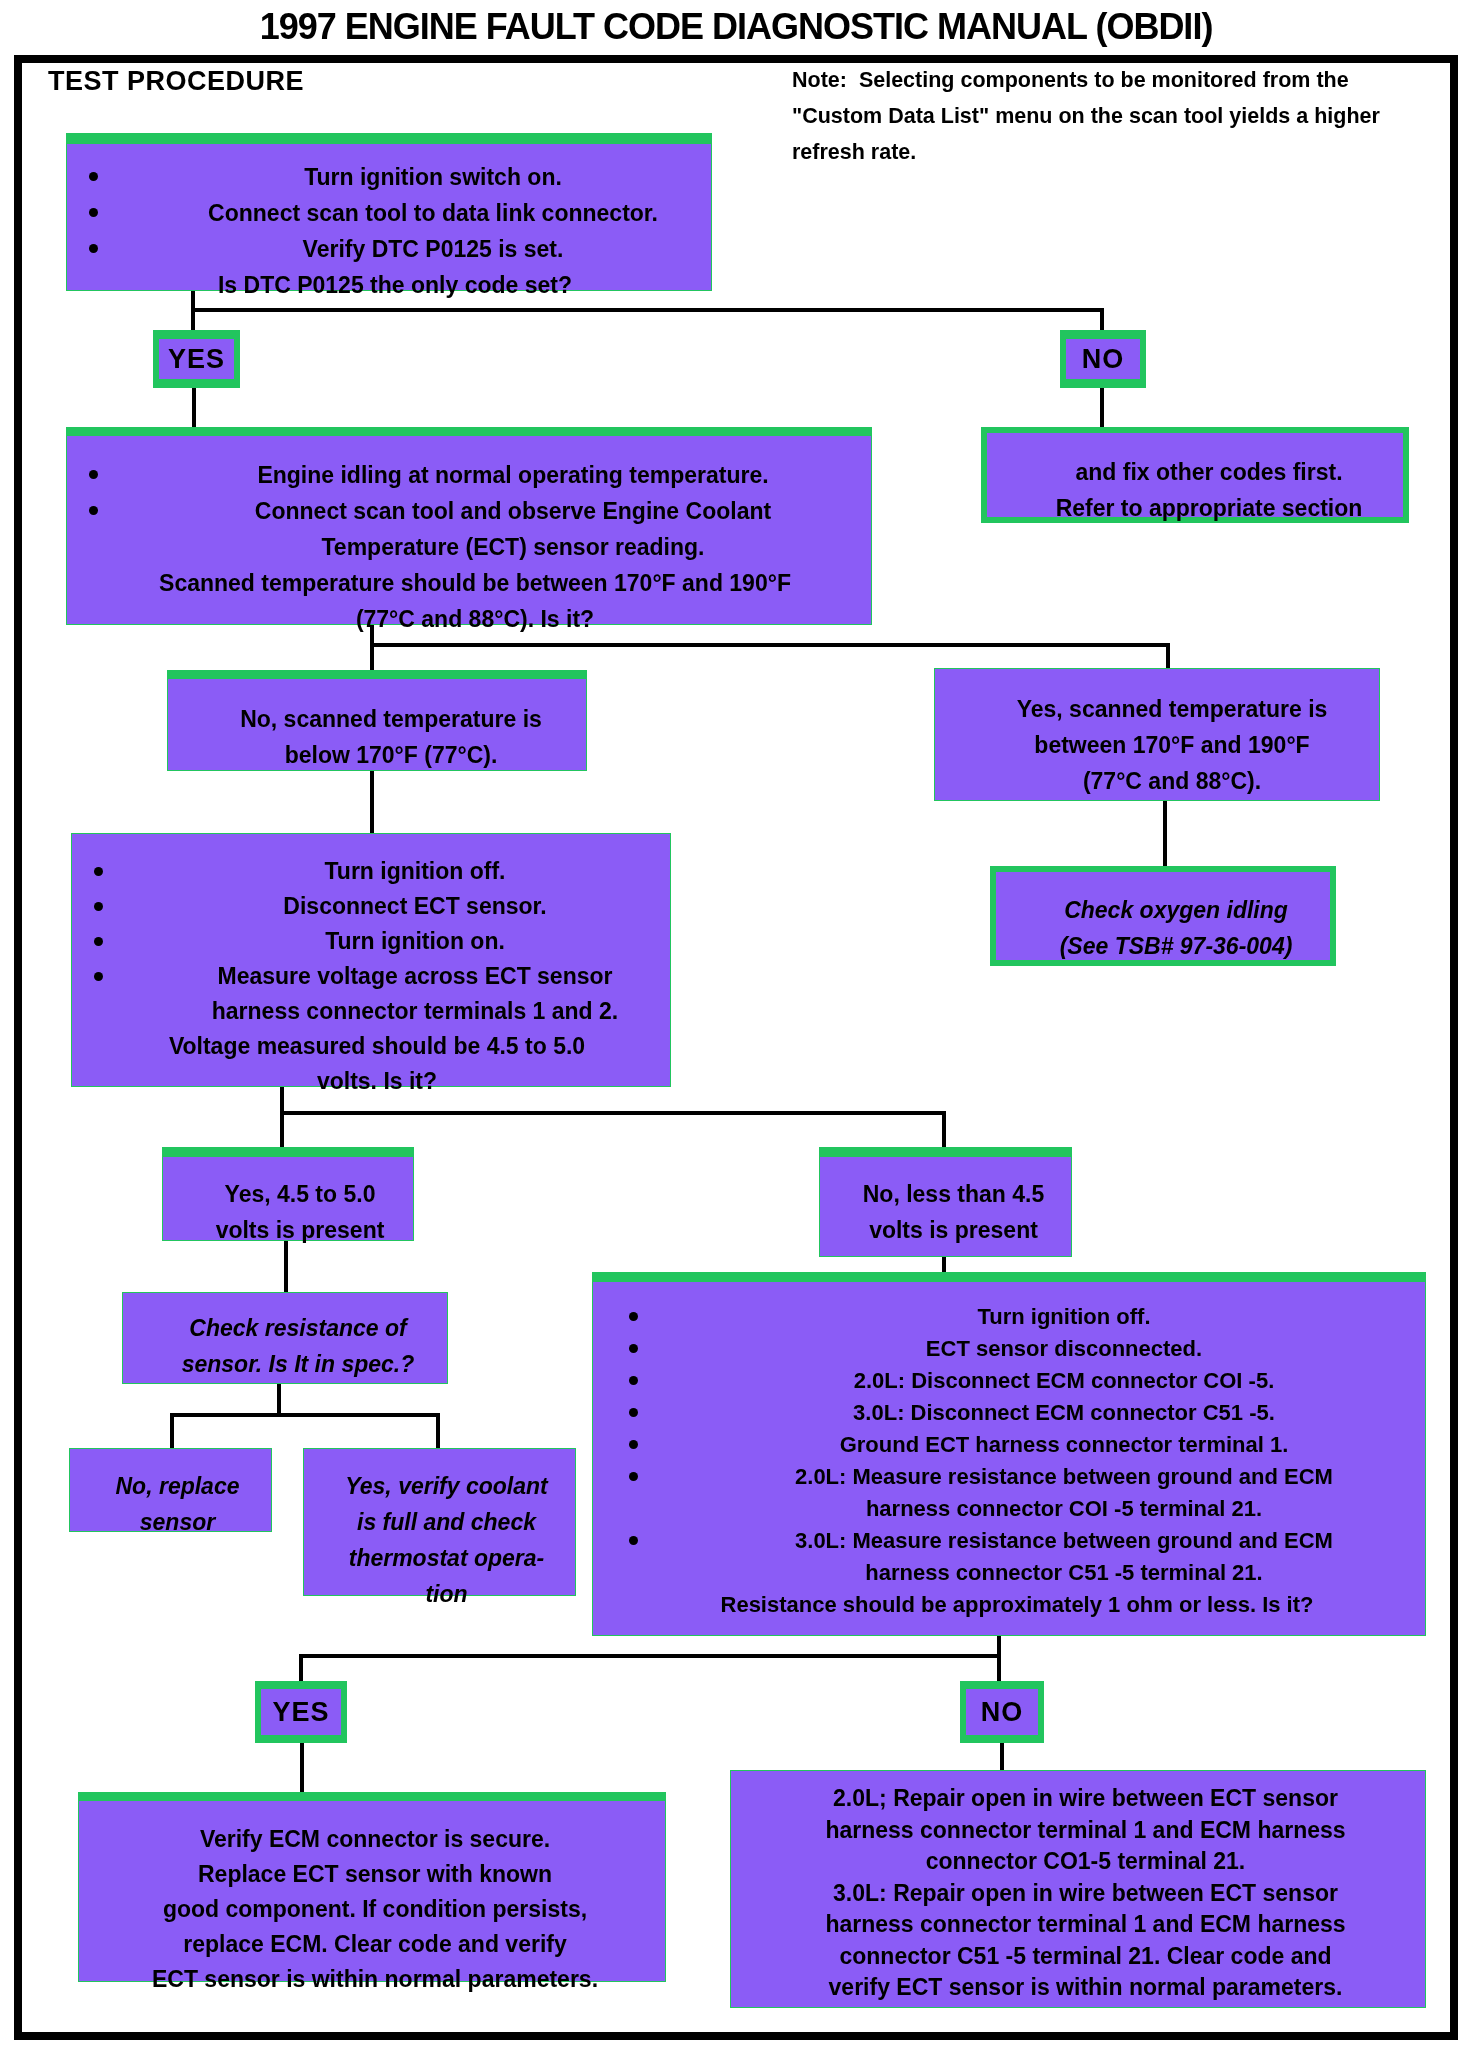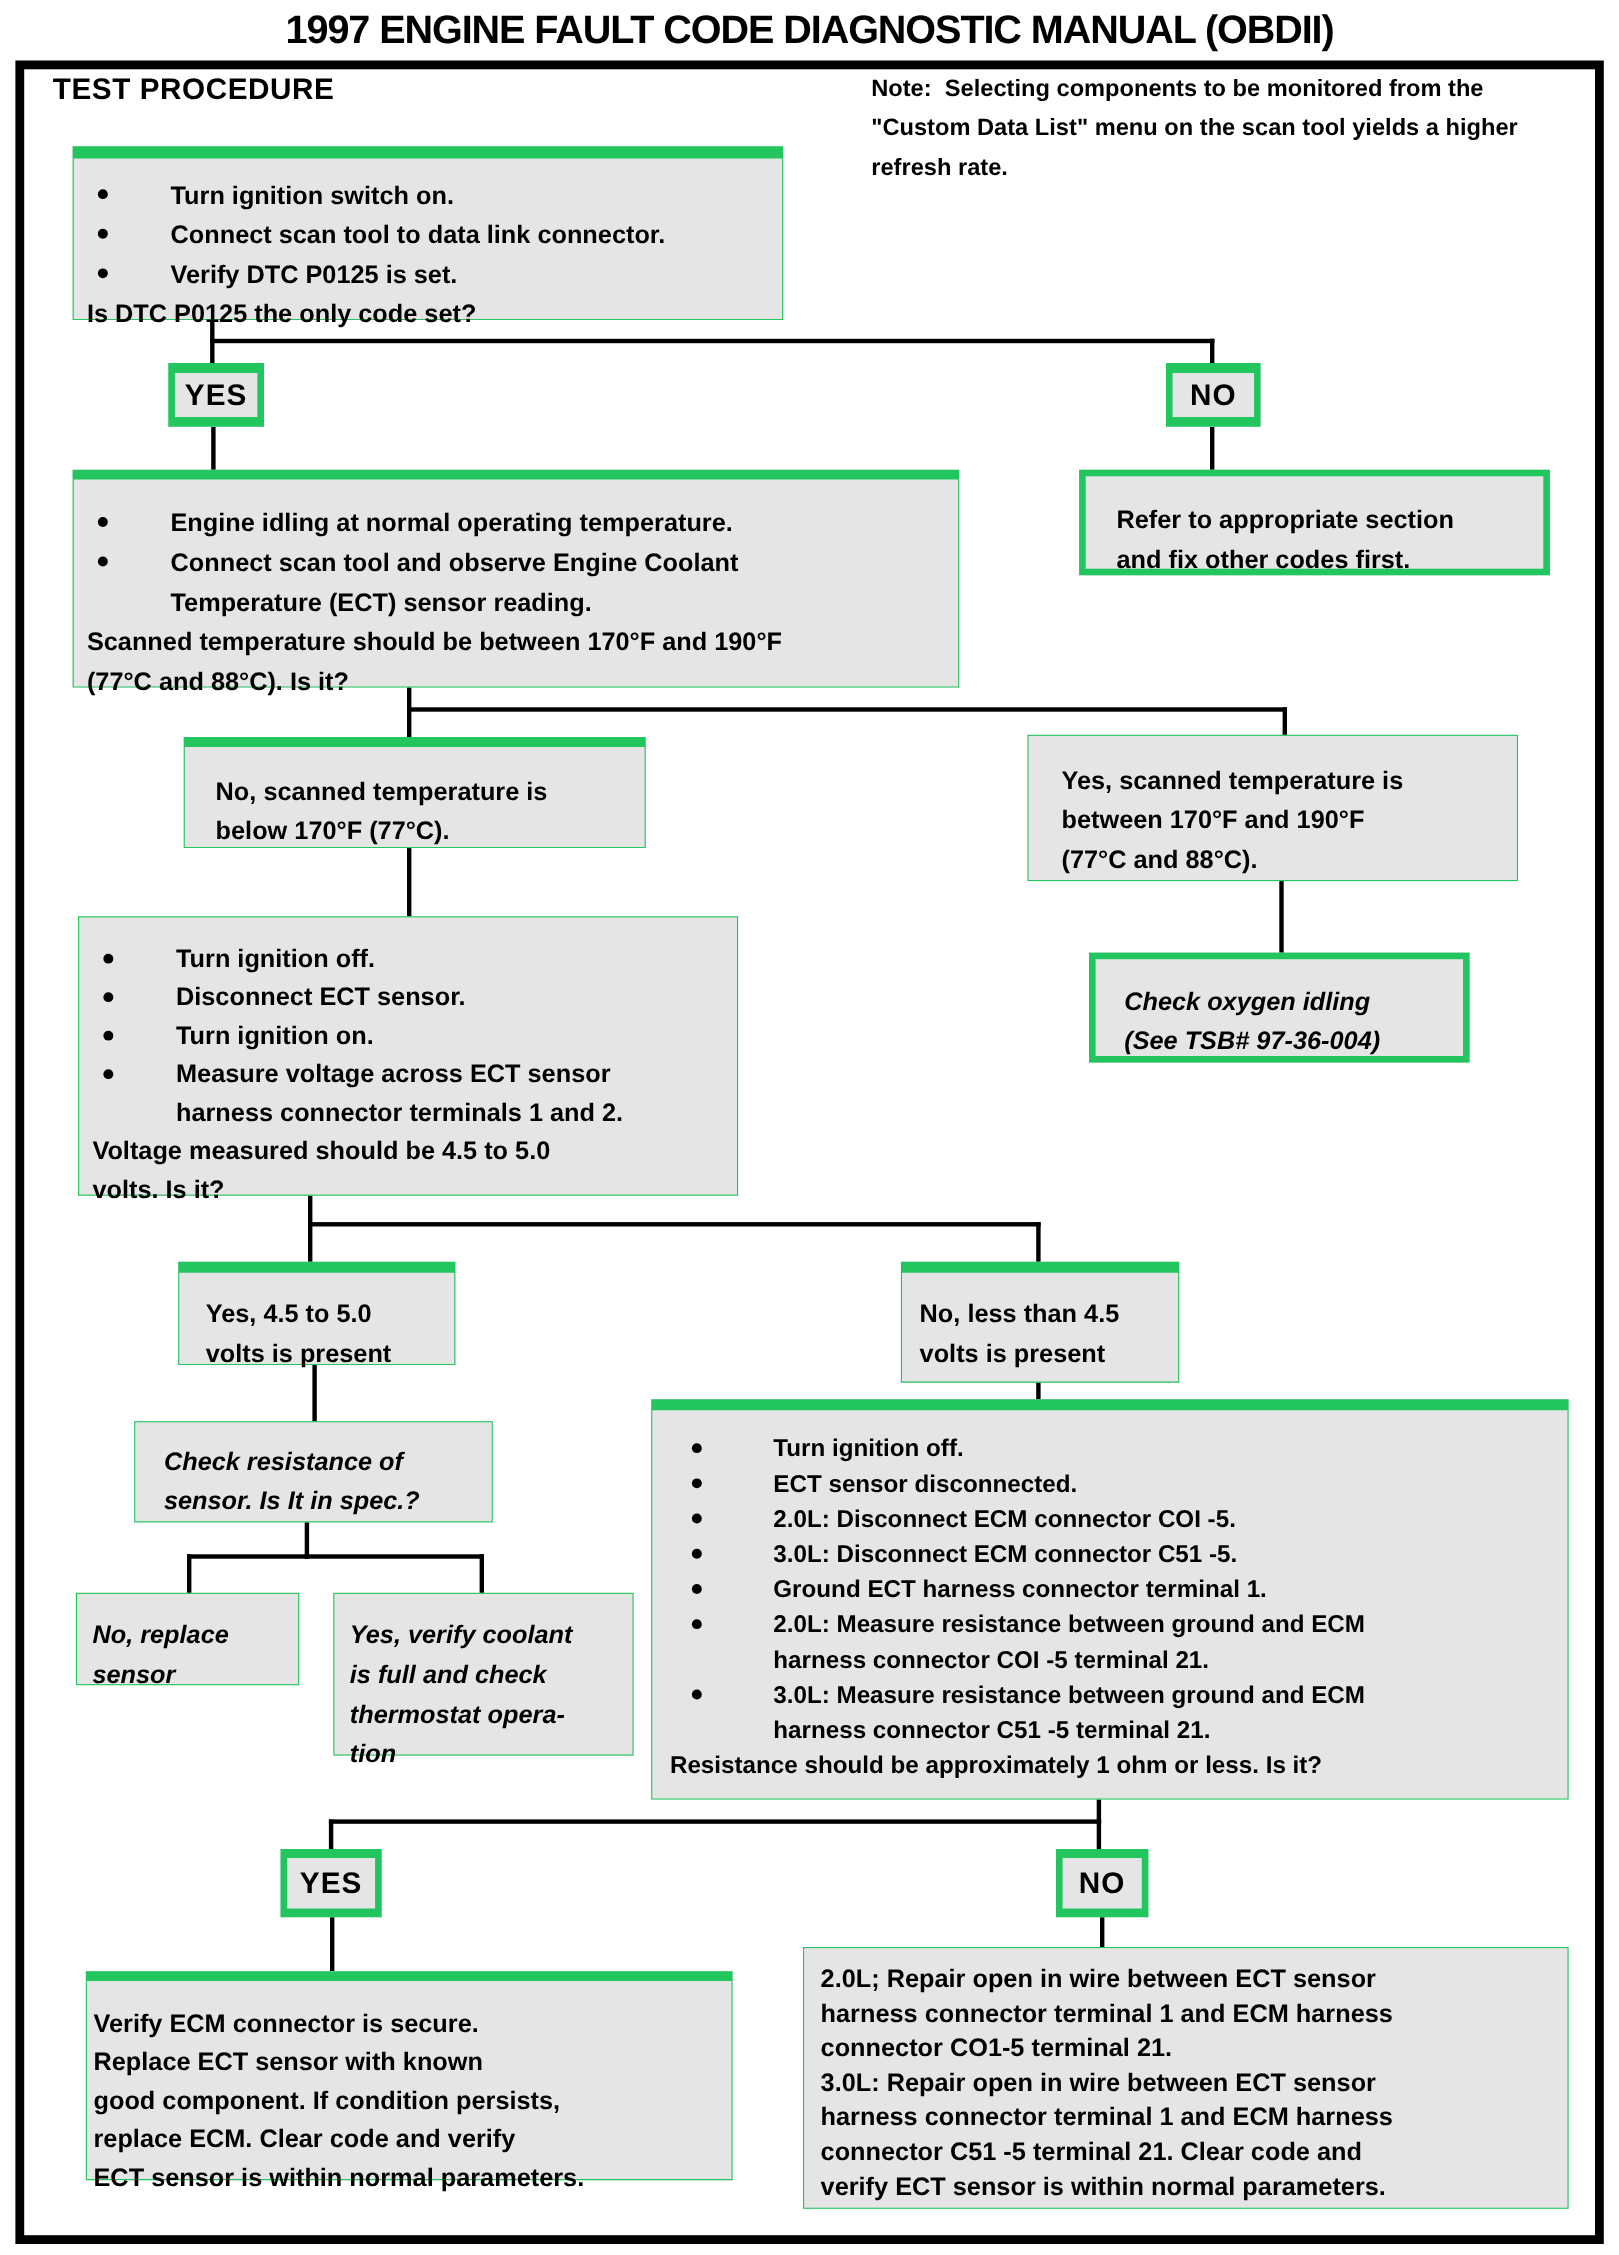--- a/index.html
+++ b/index.html
@@ -22,8 +22,8 @@
   .note{position:absolute;left:792px;top:62px;width:664px;font-size:21.5px;line-height:36px;}
   .note .ln{white-space:pre;}
   .fbox{
-    position:absolute;background:#e5e5e5;border:1px solid #22c55e;box-sizing:border-box;
-    font-size:23px;line-height:36px;
+    position:absolute;background:#8b5cf6;border:1px solid #22c55e;box-sizing:border-box;
+    font-size:23px;line-height:36px;text-align:center;
   }
   .ln{white-space:pre;}
   .bl{position:relative;padding-left:88px;}

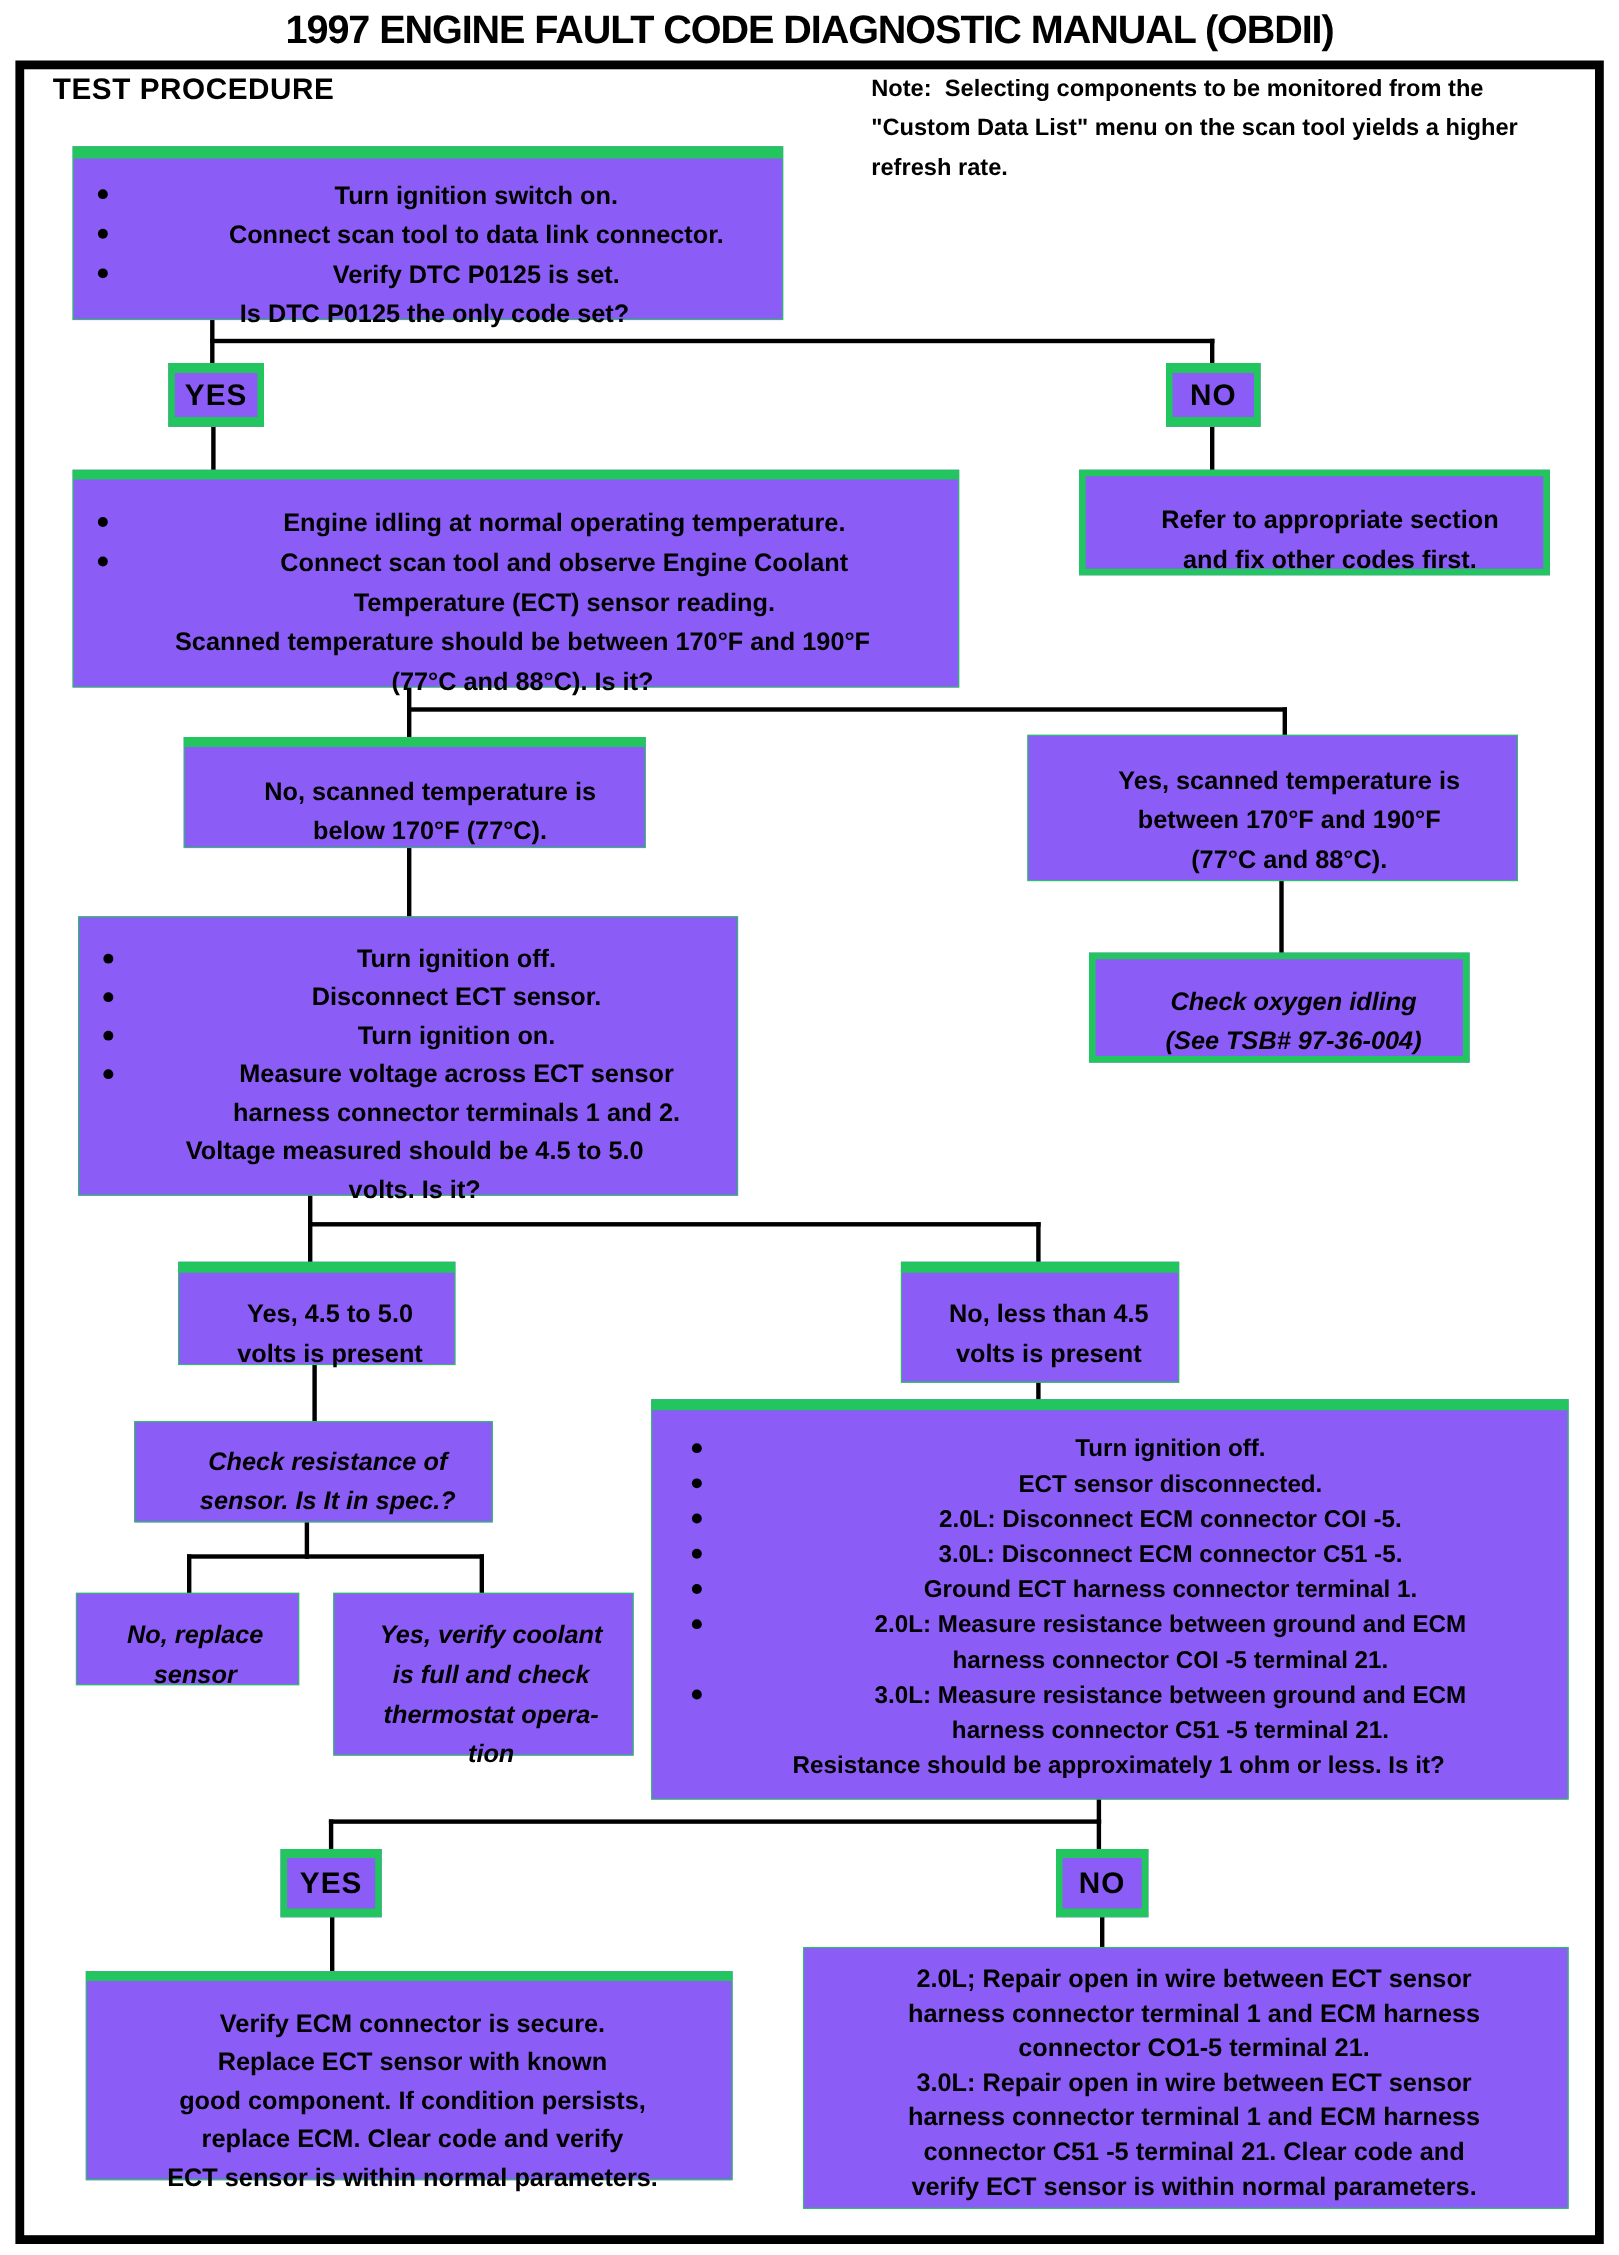--- a/index.html
+++ b/index.html
@@ -137,8 +137,8 @@
   </div>
 
   <div class="fbox" id="b-c" style="left:981px;top:427px;width:428px;height:96px">
+    <div class="ln tl">and fix other codes first.</div>
     <div class="ln tl">Refer to appropriate section</div>
-    <div class="ln tl">and fix other codes first.</div>
   </div>
 
   <div class="fbox" id="b-d" style="left:167px;top:670px;width:420px;height:101px">

